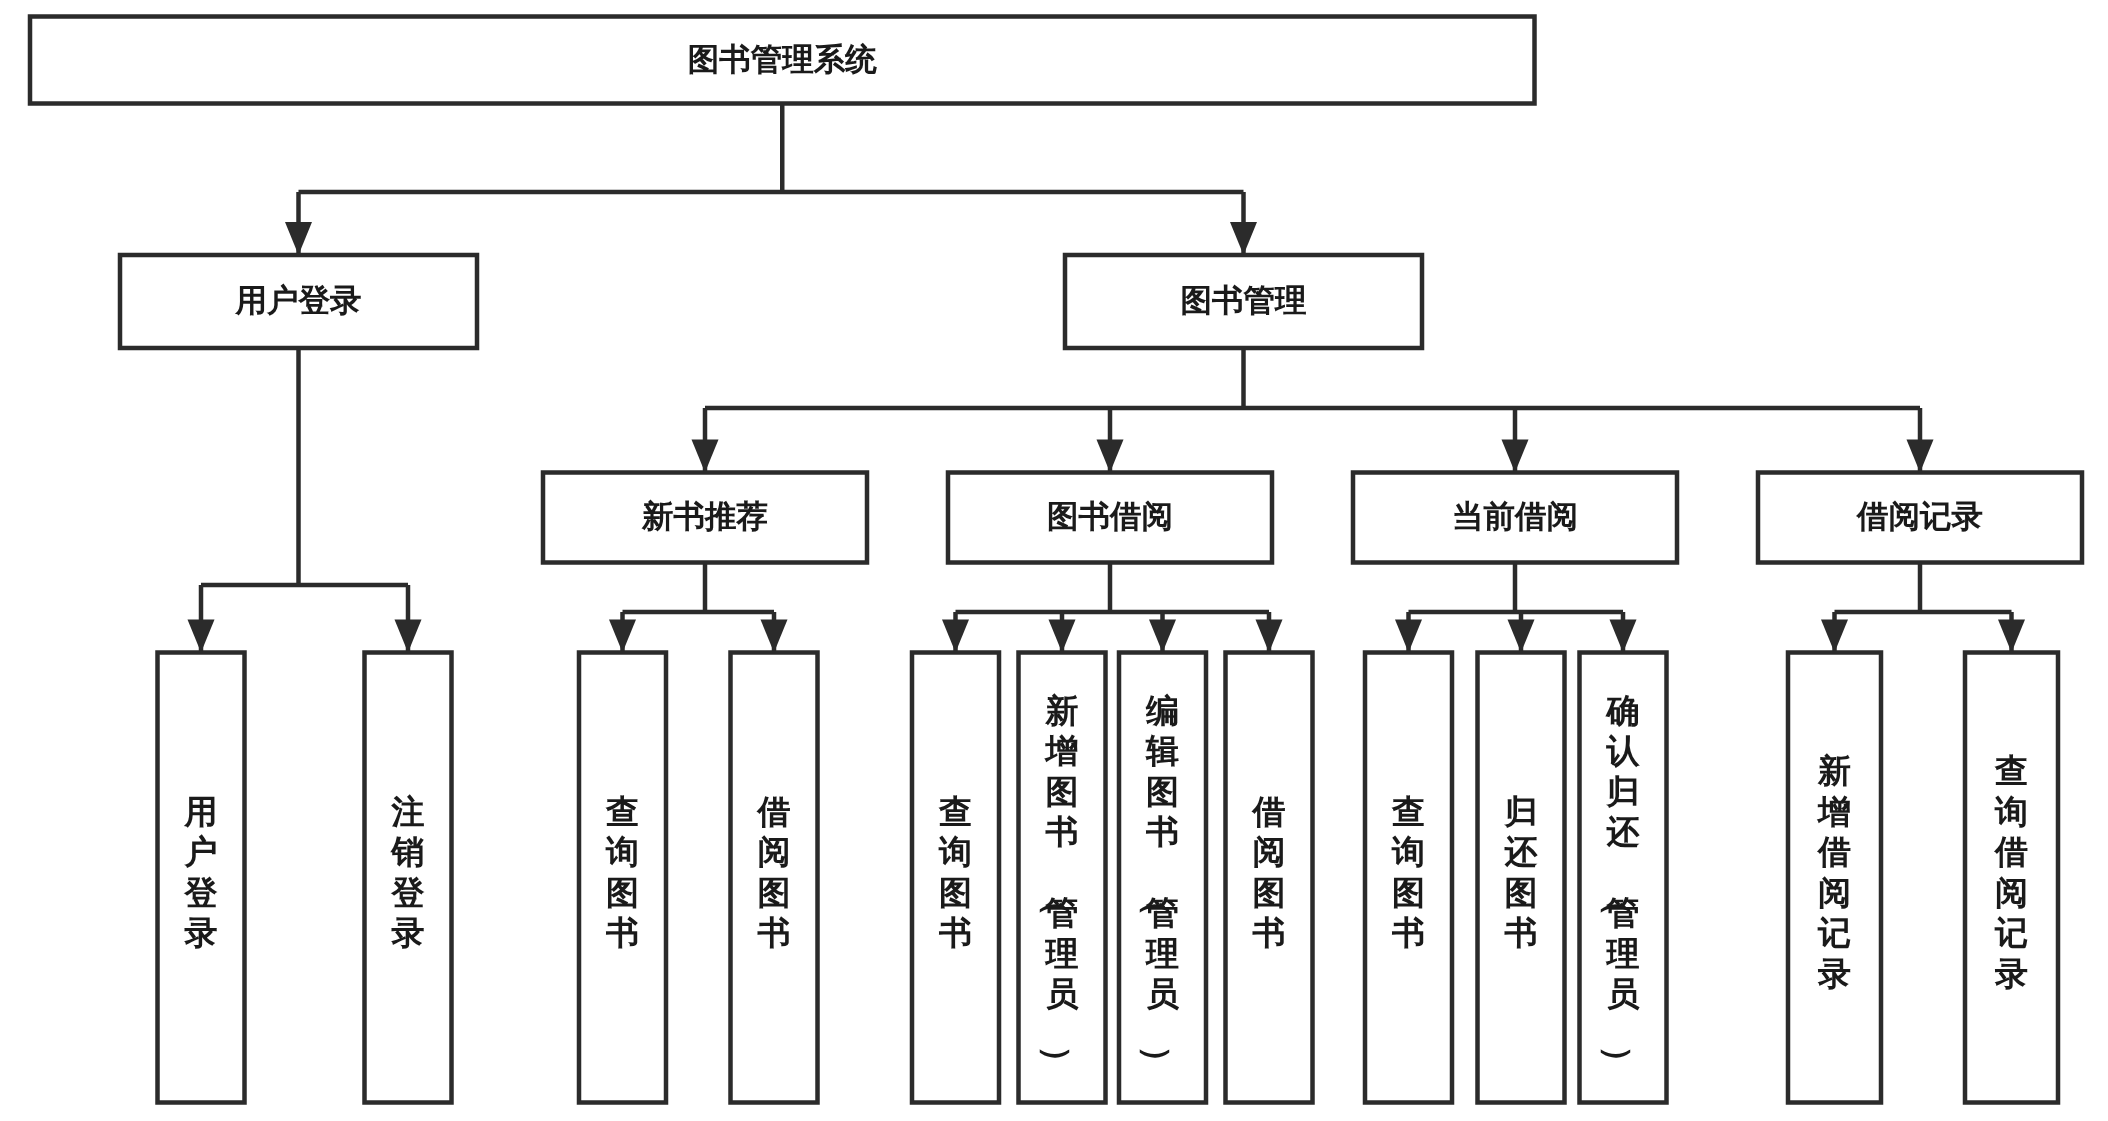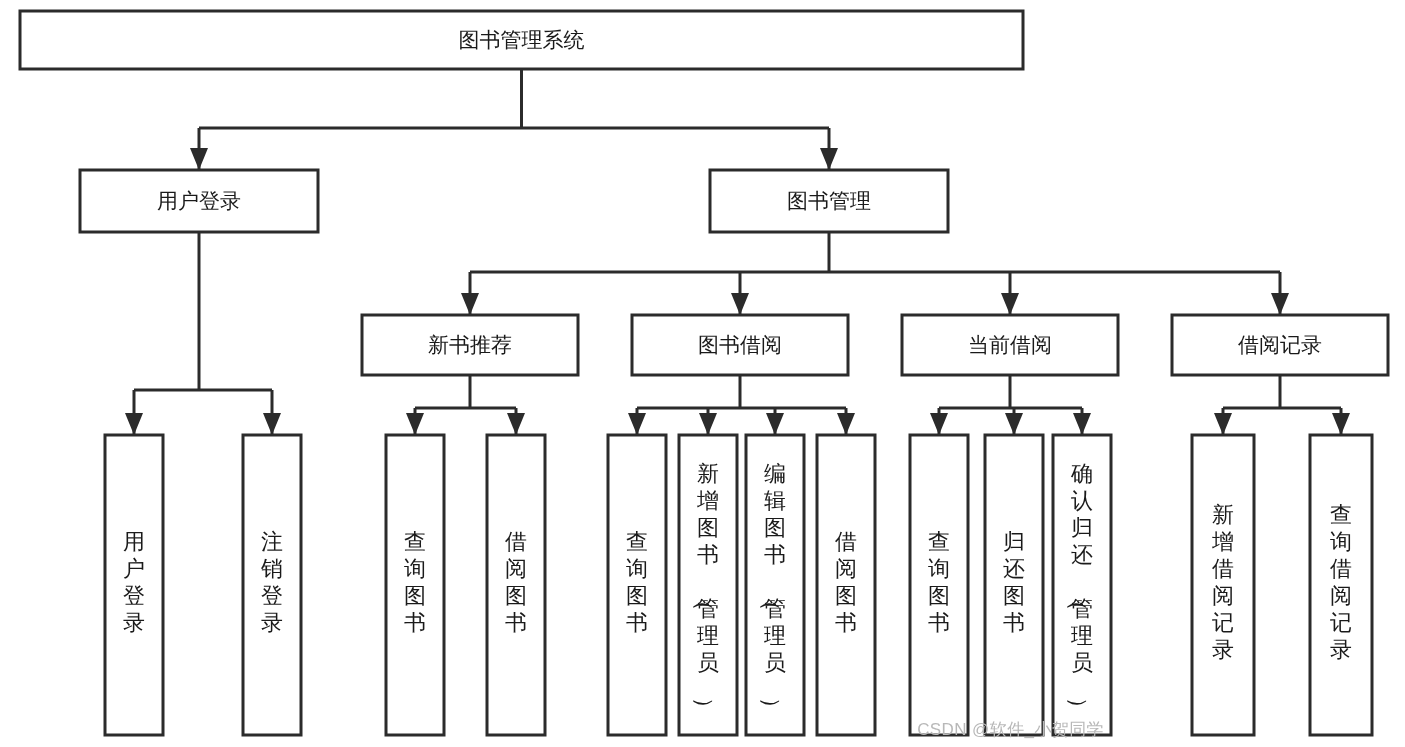--- a/index.html
+++ b/index.html
@@ -18,6 +18,7 @@
     position: relative;
     width: 1112px;
     height: 747px;
+    font-weight: bold;
   }
   svg.flow {
     position: absolute;

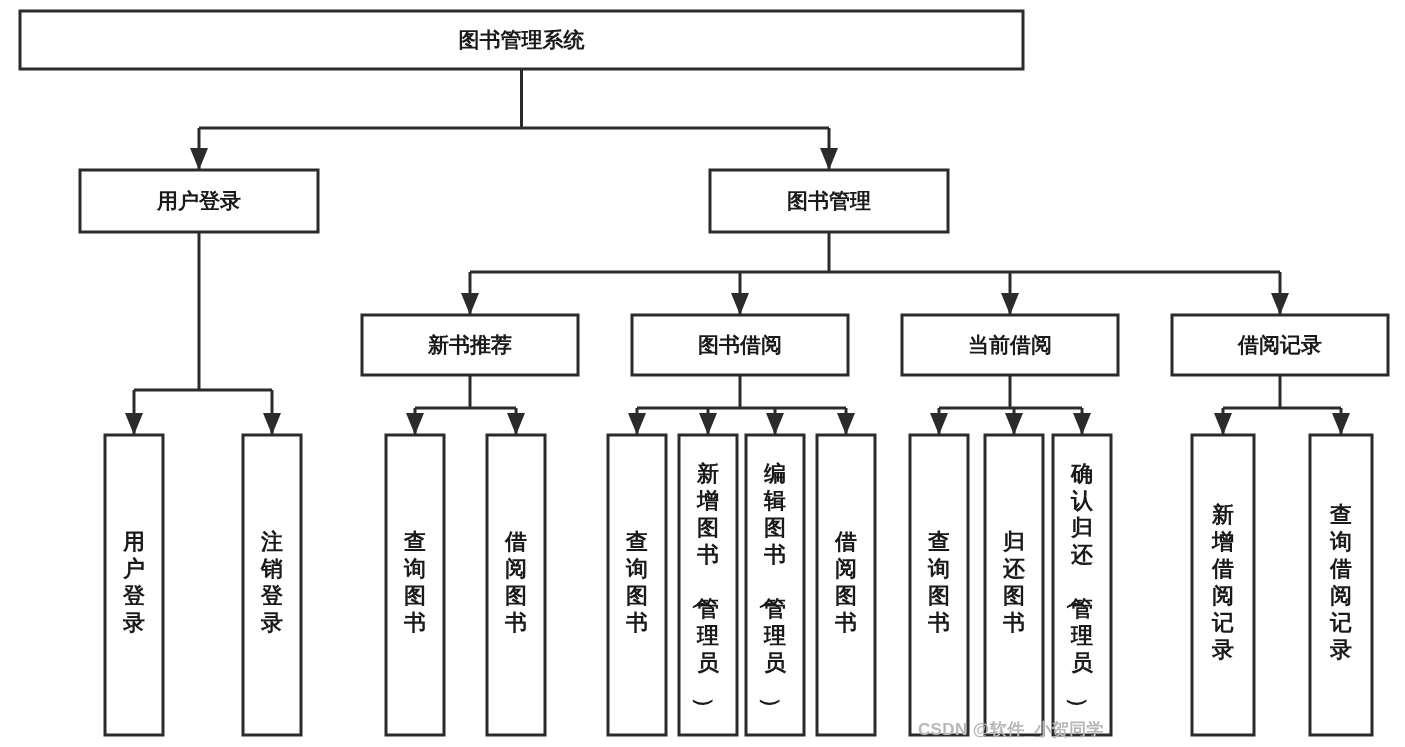--- a/index.html
+++ b/index.html
@@ -209,7 +209,6 @@
         </g>
       </g>
   </svg>
-  <div class="watermark-text">CSDN @软件_小贺同学</div>
 </div>
 
 </body></html>

